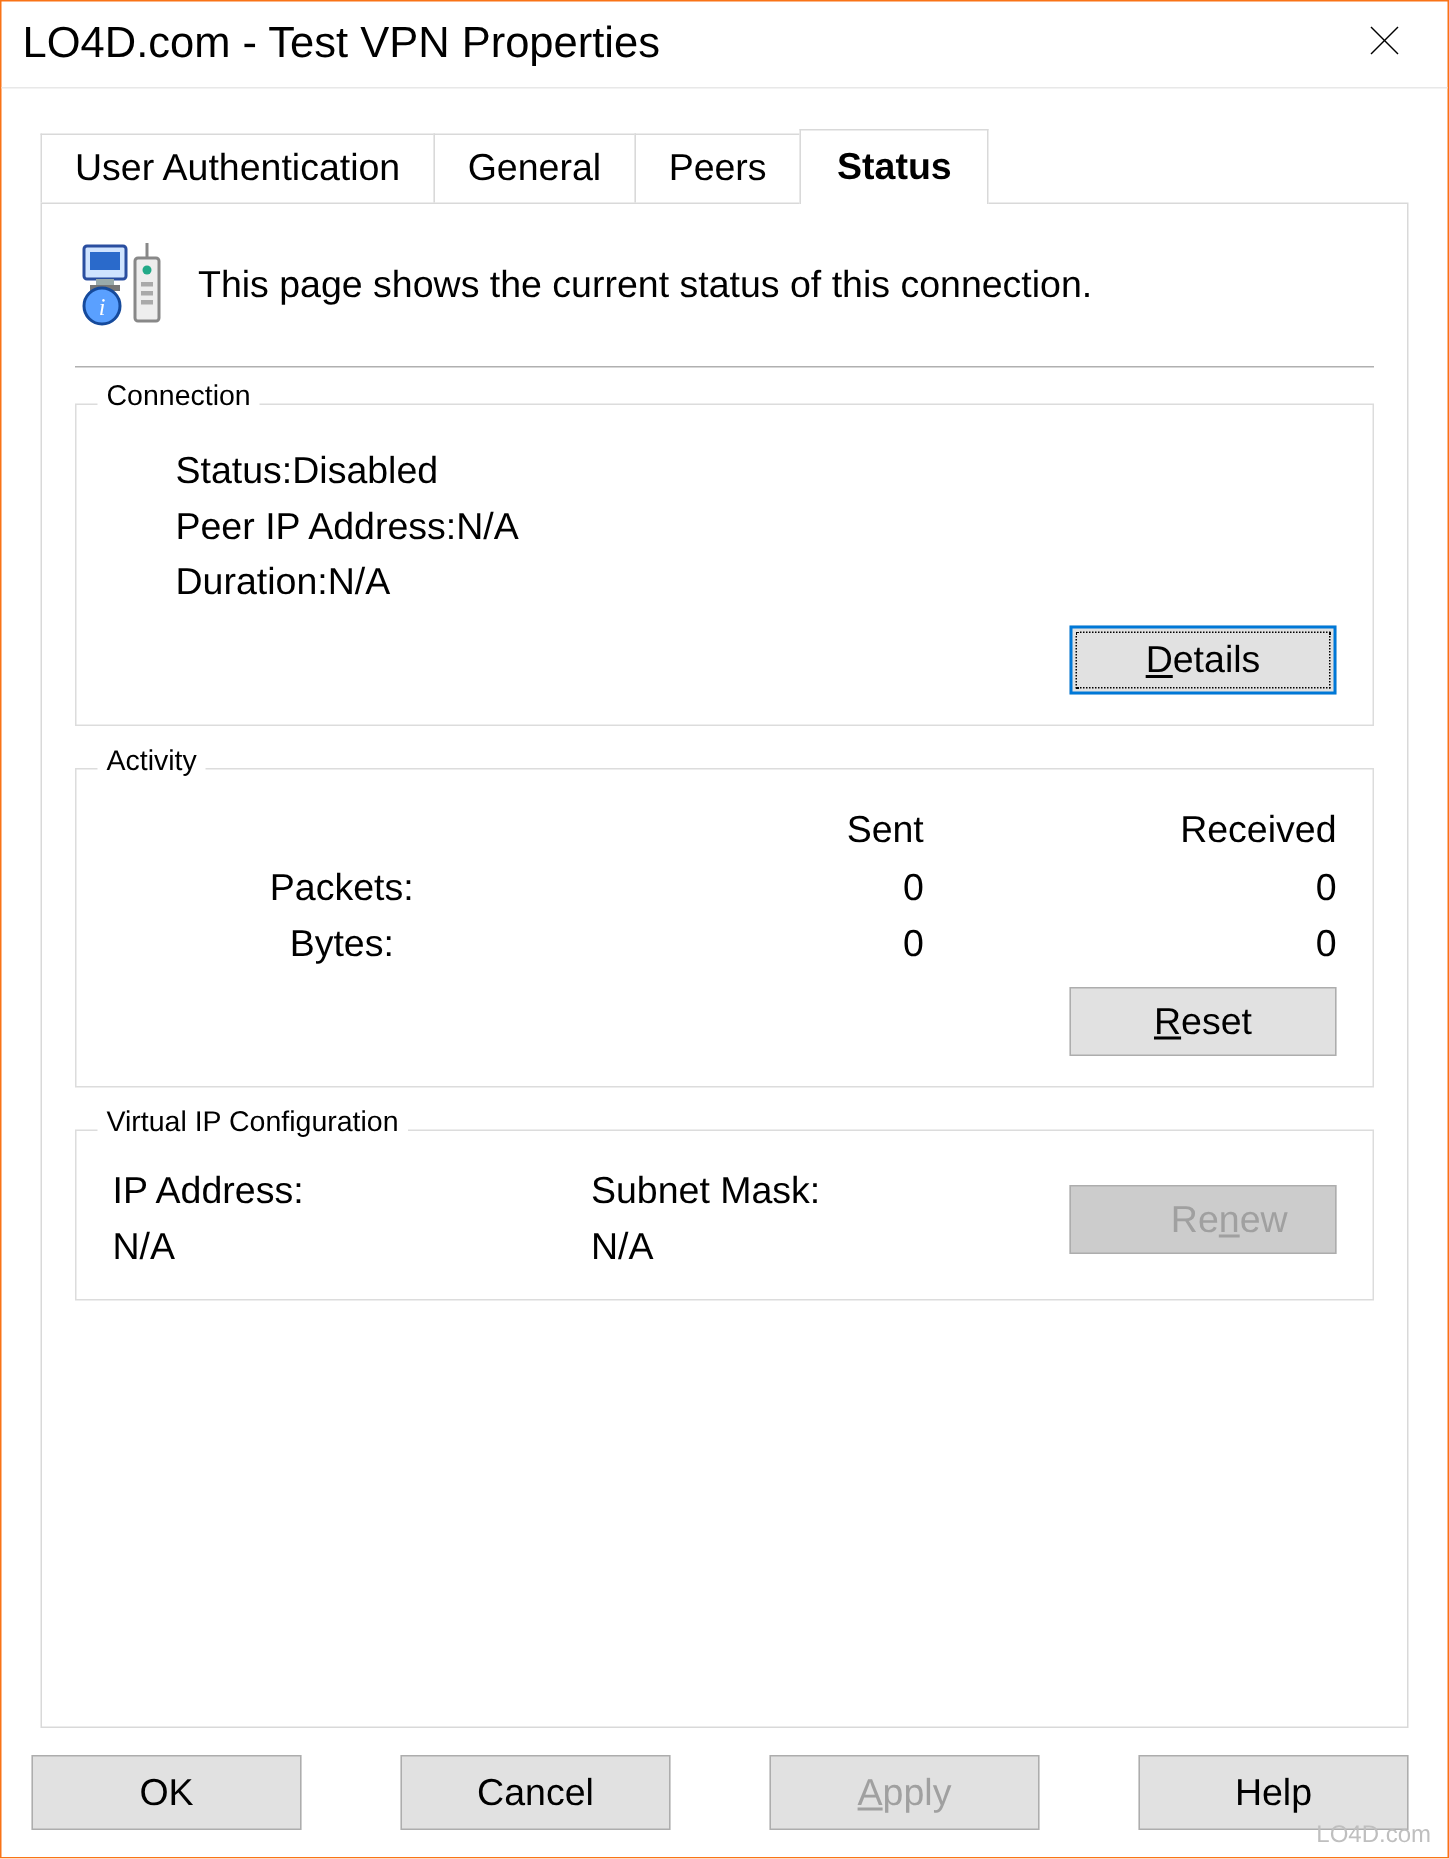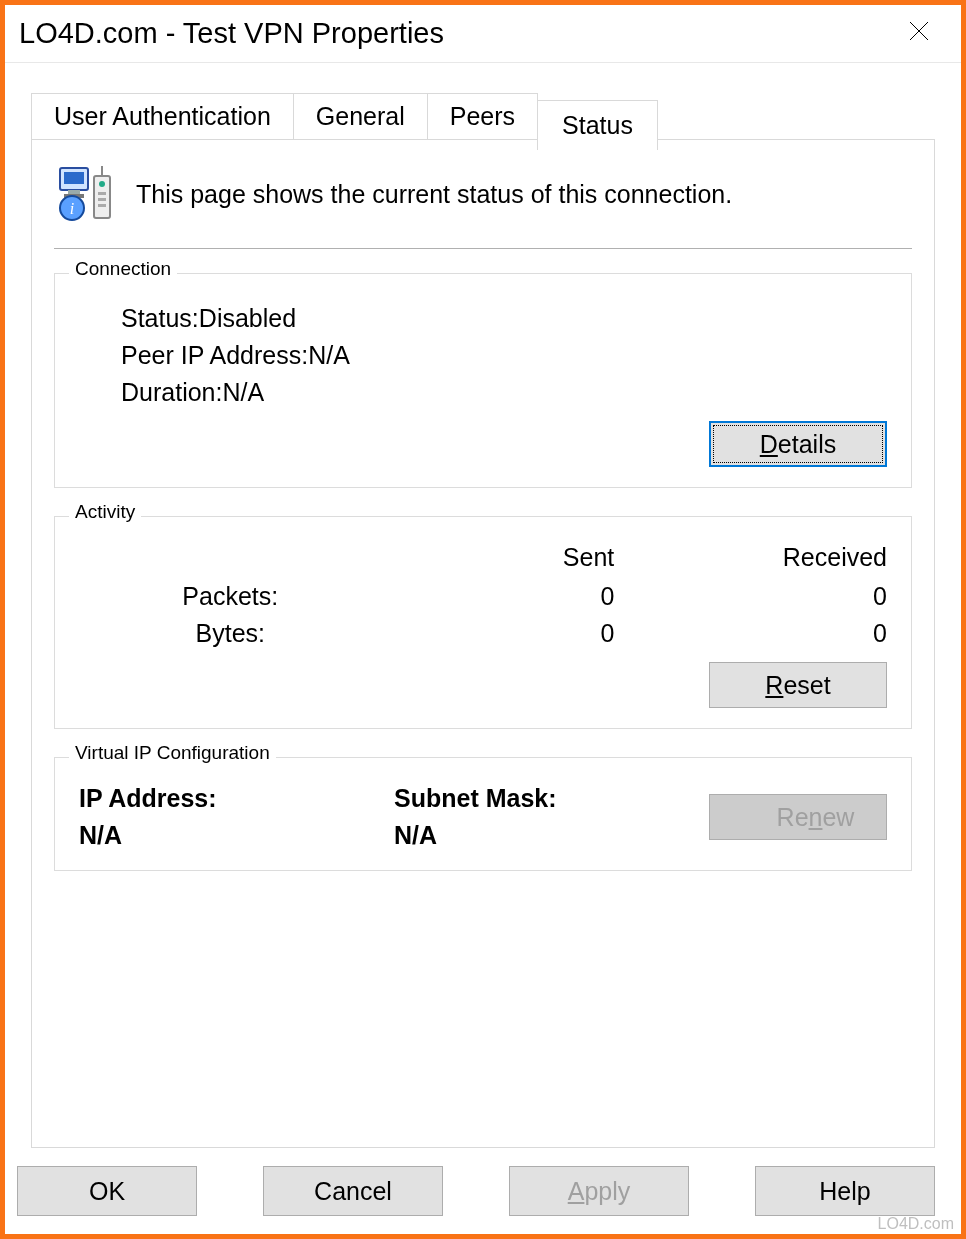--- a/index.html
+++ b/index.html
@@ -13,7 +13,7 @@
     color: #000;
     overflow: hidden;
   }
-  .window { width:100%; height:100%; display:flex; flex-direction:column; border:5px solid #f97316; }
+  .window { width:100%; height:100%; display:flex; flex-direction:column; border:1px solid #f97316; }
   .titlebar {
     height: 58px;
     display:flex; align-items:center; justify-content:space-between;

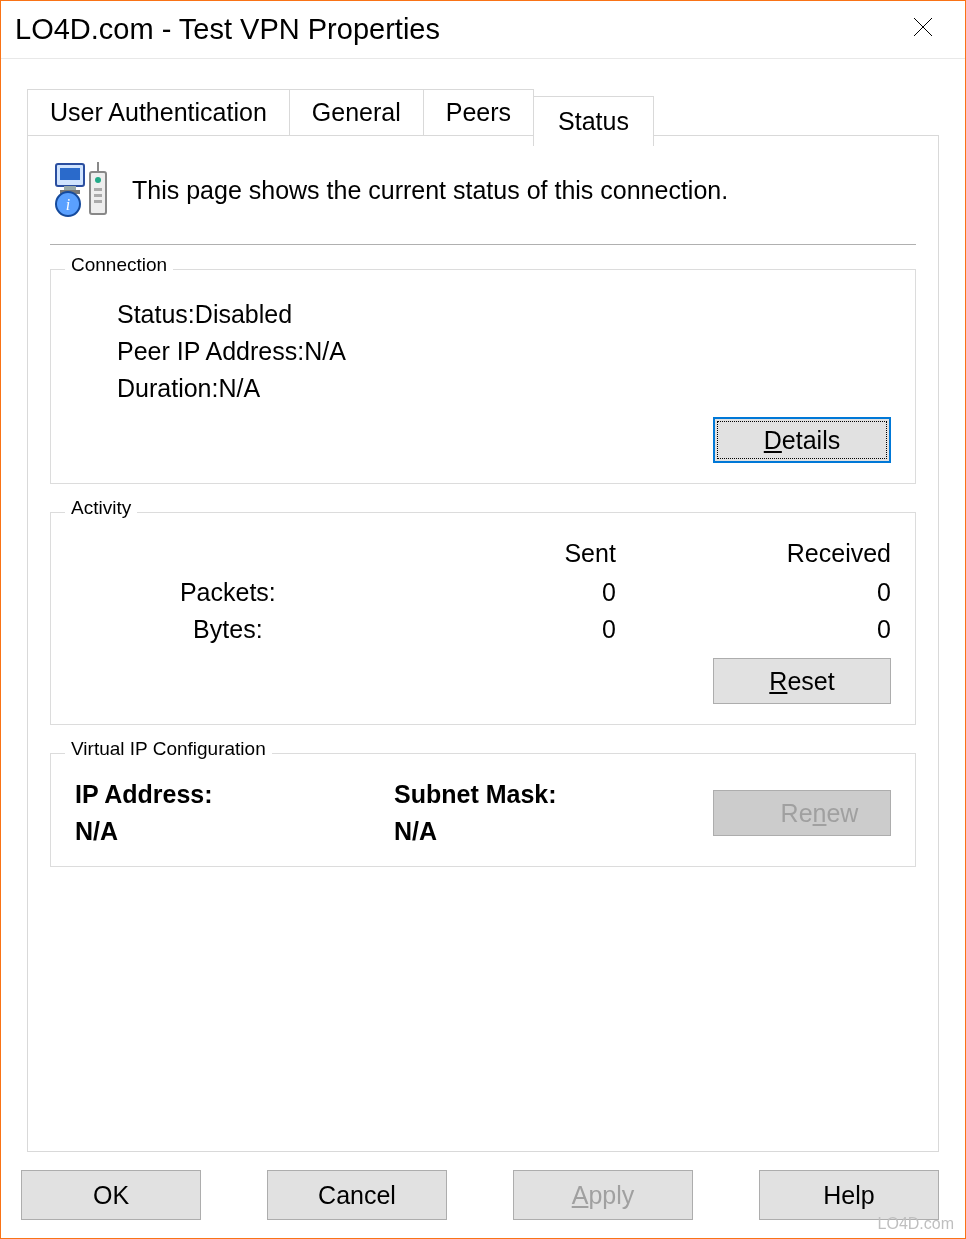--- a/index.html
+++ b/index.html
@@ -40,7 +40,8 @@
     background:#fff;
     z-index:2;
     padding: 10px 24px 10px 24px;
-    top:11px;
+    top:1px;
+    font-weight:bold;
   }
   .tab-panel {
     border:1px solid #d9d9d9;

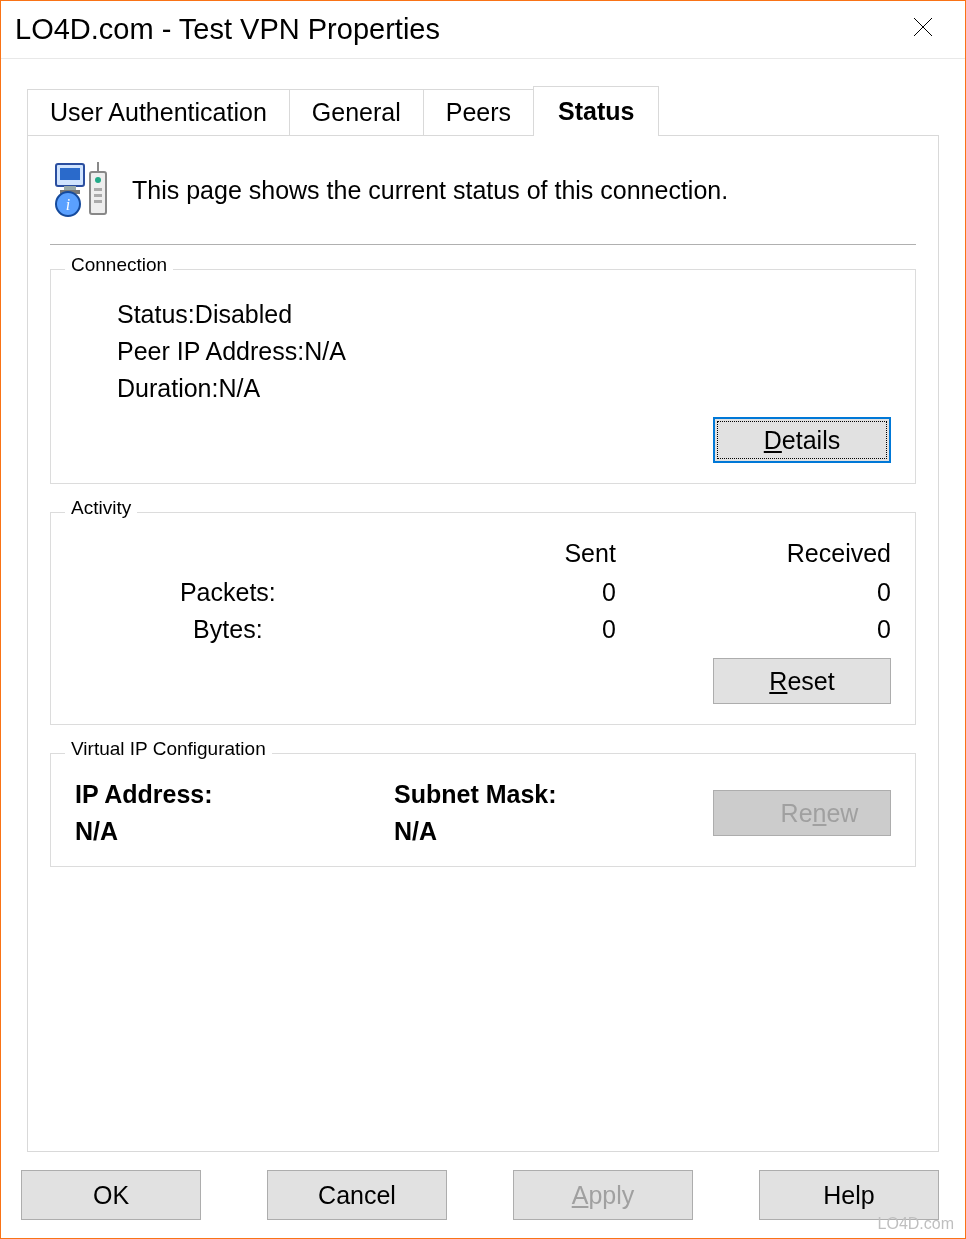--- a/index.html
+++ b/index.html
@@ -104,7 +104,7 @@
   .activity-row { padding:4px 0; }
   
   .vip-grid { display:flex; }
-  .vip-col { flex:1;font-weight:bold; }
+  .vip-col { flex:1; }
   .vip-col .lbl { padding-bottom:8px; }
   .vip-btn-col { display:flex; align-items:center; justify-content:flex-end; }
   

